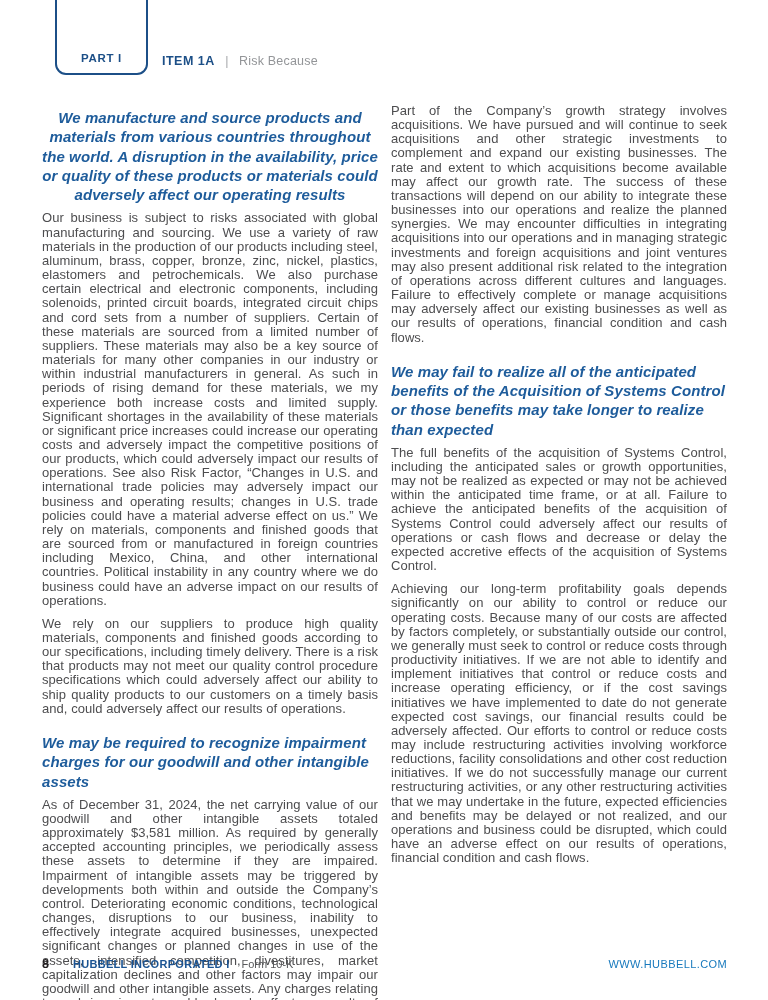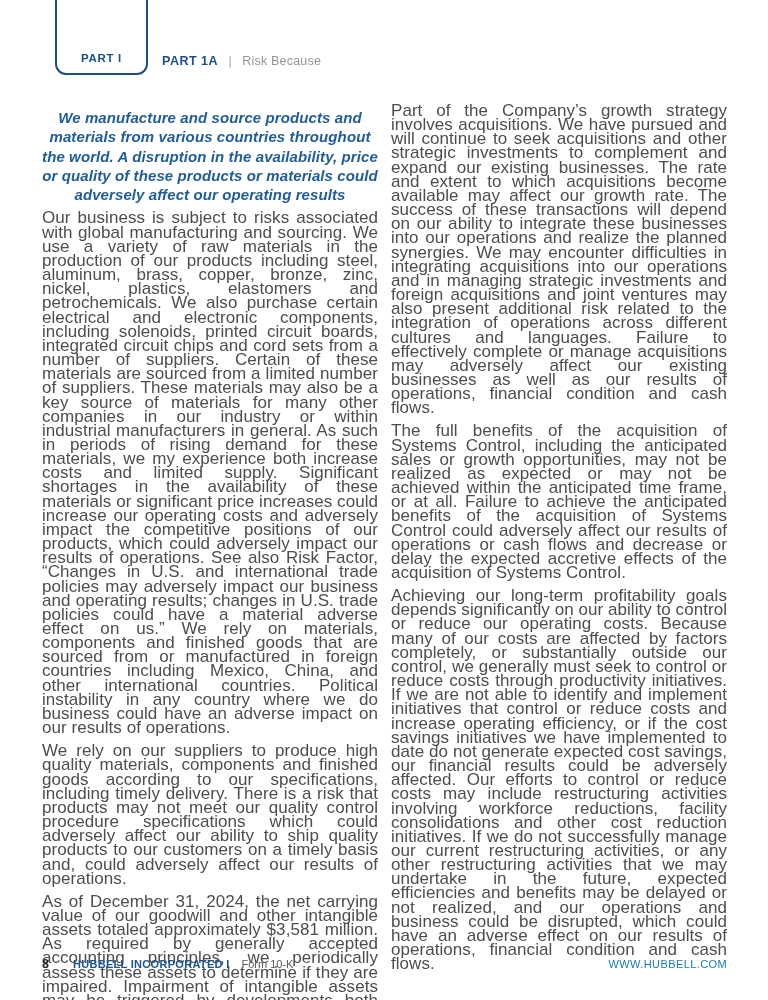--- a/index.html
+++ b/index.html
@@ -82,7 +82,7 @@
     <span class="part-label">PART I</span>
   </div>
   <div class="item-row">
-    <span class="item-label">PART 1A</span>
+    <span class="item-label">ITEM 1A</span>
     <span class="item-sep">|</span>
     <span class="section-title">Risk Because</span>
   </div>

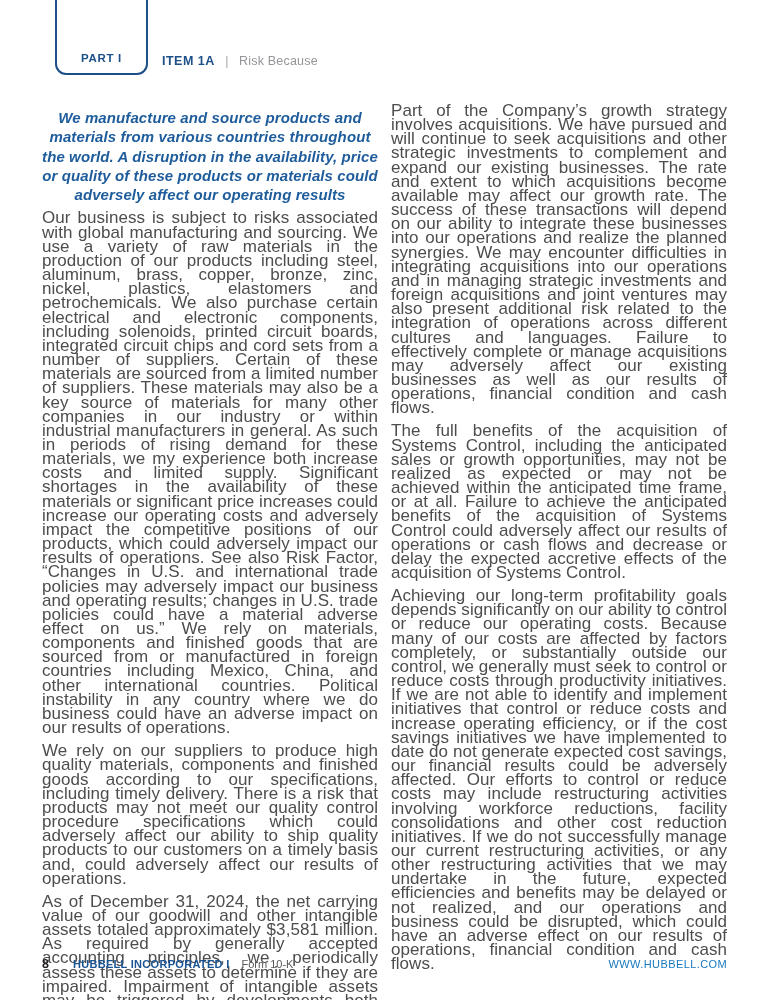--- a/index.html
+++ b/index.html
@@ -55,7 +55,7 @@
 
   .body-p {
     color:#4d4d4f;
-    font-size:17px; line-height:14.15px;
+    font-size:13px; line-height:14.15px;
     text-align:justify;
     margin:0 0 9px 0;
     letter-spacing:0.05px;

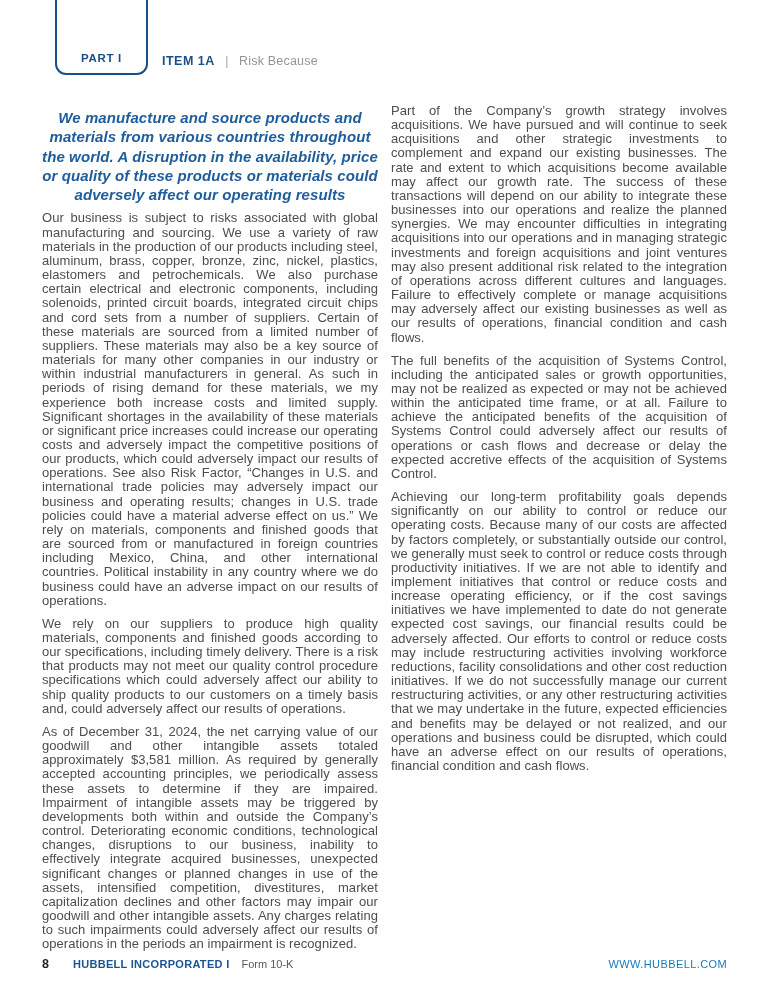--- a/index.html
+++ b/index.html
@@ -96,6 +96,7 @@
     </div>
     <div class="col">
       <p class="body-p">Part of the Company’s growth strategy involves acquisitions. We have pursued and will continue to seek acquisitions and other strategic investments to complement and expand our existing businesses. The rate and extent to which acquisitions become available may affect our growth rate. The success of these transactions will depend on our ability to integrate these businesses into our operations and realize the planned synergies. We may encounter difficulties in integrating acquisitions into our operations and in managing strategic investments and foreign acquisitions and joint ventures may also present additional risk related to the integration of operations across different cultures and languages. Failure to effectively complete or manage acquisitions may adversely affect our existing businesses as well as our results of operations, financial condition and cash flows.</p>
+      <div class="risk-heading">We may fail to realize all of the anticipated benefits of the Acquisition of Systems Control or those benefits may take longer to realize than expected</div>
       <p class="body-p">The full benefits of the acquisition of Systems Control, including the anticipated sales or growth opportunities, may not be realized as expected or may not be achieved within the anticipated time frame, or at all. Failure to achieve the anticipated benefits of the acquisition of Systems Control could adversely affect our results of operations or cash flows and decrease or delay the expected accretive effects of the acquisition of Systems Control.</p>
       <p class="body-p">Achieving our long-term profitability goals depends significantly on our ability to control or reduce our operating costs. Because many of our costs are affected by factors completely, or substantially outside our control, we generally must seek to control or reduce costs through productivity initiatives. If we are not able to identify and implement initiatives that control or reduce costs and increase operating efficiency, or if the cost savings initiatives we have implemented to date do not generate expected cost savings, our financial results could be adversely affected. Our efforts to control or reduce costs may include restructuring activities involving workforce reductions, facility consolidations and other cost reduction initiatives. If we do not successfully manage our current restructuring activities, or any other restructuring activities that we may undertake in the future, expected efficiencies and benefits may be delayed or not realized, and our operations and business could be disrupted, which could have an adverse effect on our results of operations, financial condition and cash flows.</p>
     </div>

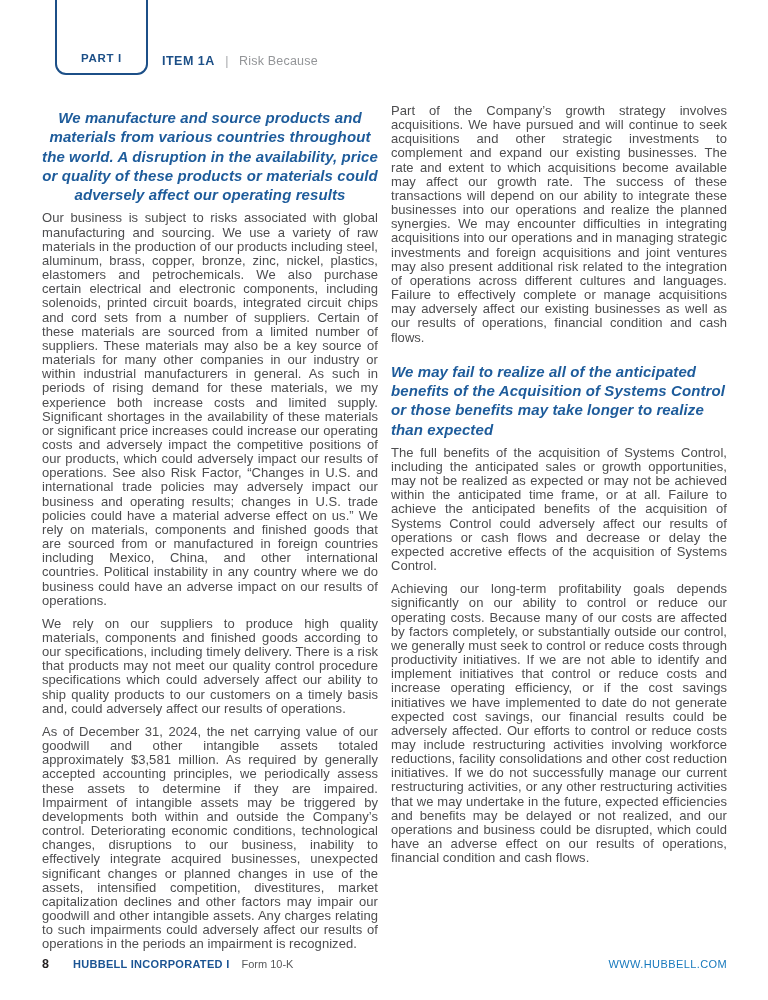--- a/index.html
+++ b/index.html
@@ -92,6 +92,7 @@
       <div class="risk-heading first">We manufacture and source products and materials from various countries throughout the world. A disruption in the availability, price or quality of these products or materials could adversely affect our operating results</div>
       <p class="body-p">Our business is subject to risks associated with global manufacturing and sourcing. We use a variety of raw materials in the production of our products including steel, aluminum, brass, copper, bronze, zinc, nickel, plastics, elastomers and petrochemicals. We also purchase certain electrical and electronic components, including solenoids, printed circuit boards, integrated circuit chips and cord sets from a number of suppliers. Certain of these materials are sourced from a limited number of suppliers. These materials may also be a key source of materials for many other companies in our industry or within industrial manufacturers in general. As such in periods of rising demand for these materials, we my experience both increase costs and limited supply. Significant shortages in the availability of these materials or significant price increases could increase our operating costs and adversely impact the competitive positions of our products, which could adversely impact our results of operations. See also Risk Factor, “Changes in U.S. and international trade policies may adversely impact our business and operating results; changes in U.S. trade policies could have a material adverse effect on us.” We rely on materials, components and finished goods that are sourced from or manufactured in foreign countries including Mexico, China, and other international countries. Political instability in any country where we do business could have an adverse impact on our results of operations.</p>
       <p class="body-p">We rely on our suppliers to produce high quality materials, components and finished goods according to our specifications, including timely delivery. There is a risk that products may not meet our quality control procedure specifications which could adversely affect our ability to ship quality products to our customers on a timely basis and, could adversely affect our results of operations.</p>
+      <div class="risk-heading">We may be required to recognize impairment charges for our goodwill and other intangible assets</div>
       <p class="body-p">As of December 31, 2024, the net carrying value of our goodwill and other intangible assets totaled approximately $3,581 million. As required by generally accepted accounting principles, we periodically assess these assets to determine if they are impaired. Impairment of intangible assets may be triggered by developments both within and outside the Company’s control. Deteriorating economic conditions, technological changes, disruptions to our business, inability to effectively integrate acquired businesses, unexpected significant changes or planned changes in use of the assets, intensified competition, divestitures, market capitalization declines and other factors may impair our goodwill and other intangible assets. Any charges relating to such impairments could adversely affect our results of operations in the periods an impairment is recognized.</p>
     </div>
     <div class="col">

